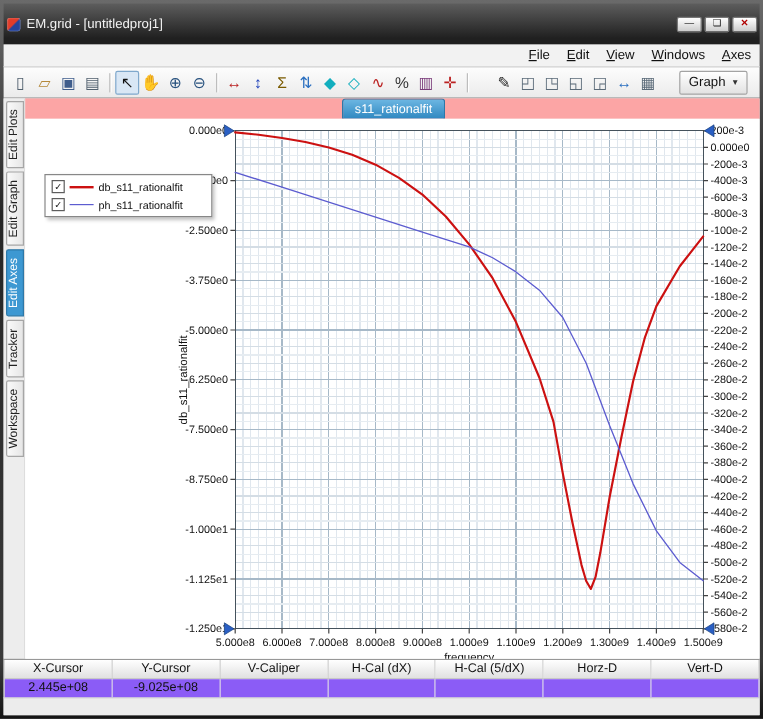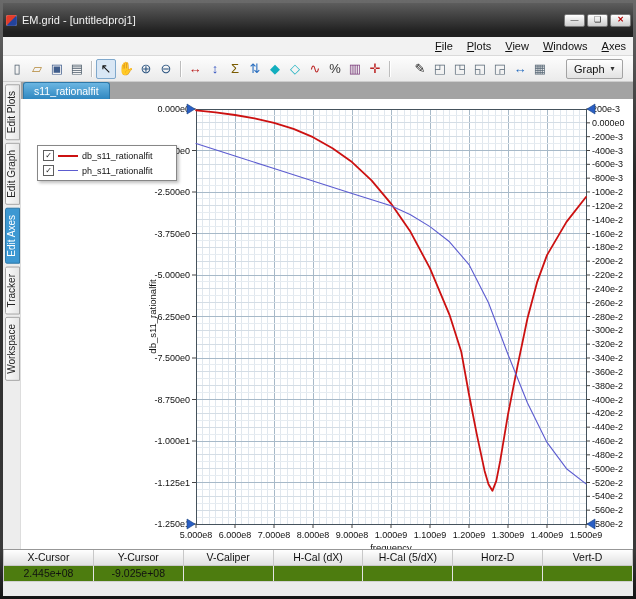--- a/index.html
+++ b/index.html
@@ -125,7 +125,7 @@
 
       <span class="menu-item">File</span>
 
-      <span class="menu-item">Plots</span>
+      <span class="menu-item">Edit</span>
 
       <span class="menu-item">View</span>
 

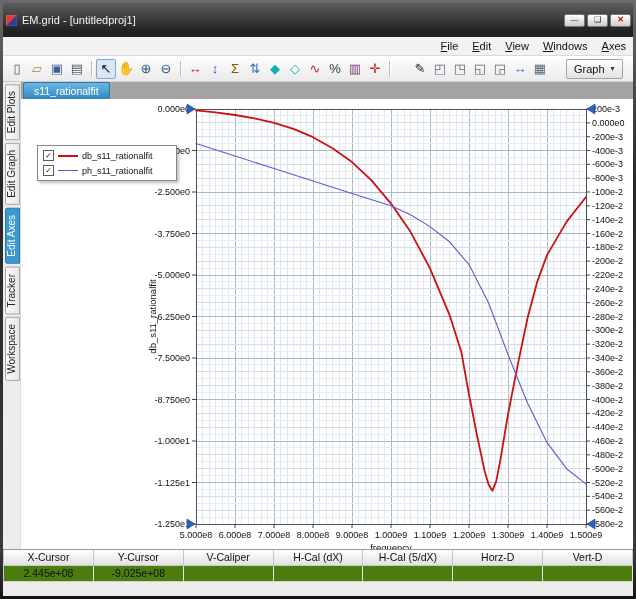--- a/index.html
+++ b/index.html
@@ -72,7 +72,7 @@
   }
   .side-tab.active { background:#3d98d2; color:#ffffff; border-color:#2d78a8; }
   .right-pane { flex:1; min-width:0; display:flex; flex-direction:column; }
-  .tabbar { height:17px; flex:none; display:flex; align-items:flex-end; padding-left:2px; background:#a3a3a3; }
+  .tabbar { height:17px; flex:none; display:flex; align-items:flex-end; padding-left:2px; background:#fca5a5;justify-content:center; }
   .doc-tab {
     font-size:10.5px; color:#ffffff; padding:2px 10px;
     background:linear-gradient(#6cb6e2,#2f87c0); border:1px solid #2d78a8; border-bottom:none;

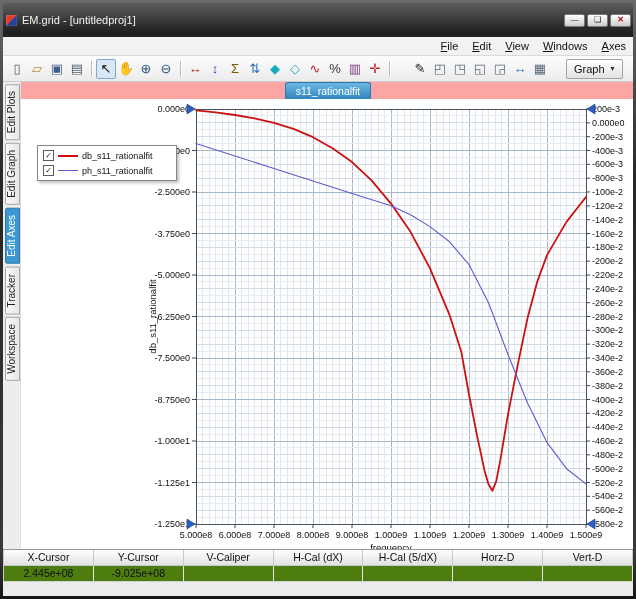--- a/index.html
+++ b/index.html
@@ -102,7 +102,7 @@
   }
   .status-val {
     border-right:1px solid #e4e4e4; font-size:10.5px; text-align:center; color:#111;
-    padding:1px 0 2px; height:12px; background:#4d7c0f;
+    padding:1px 0 2px; height:12px; background:#8b5cf6;
   }
   .status-filler { height:14px; background:#ececec; border-top:1px solid #d2d2d2; }
 </style>

